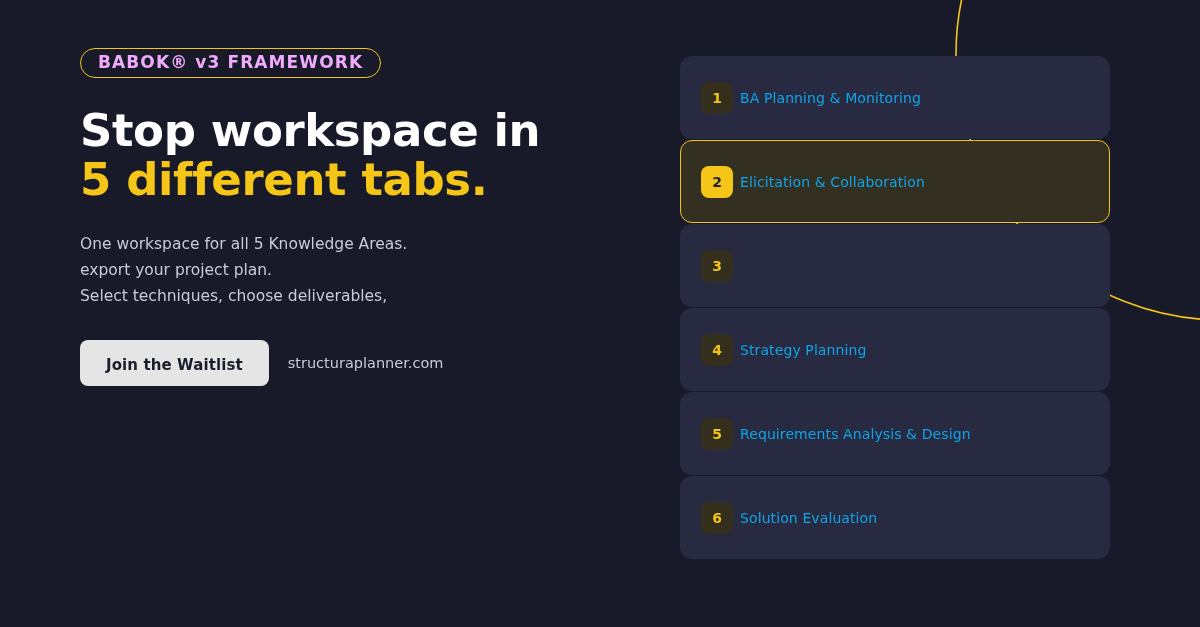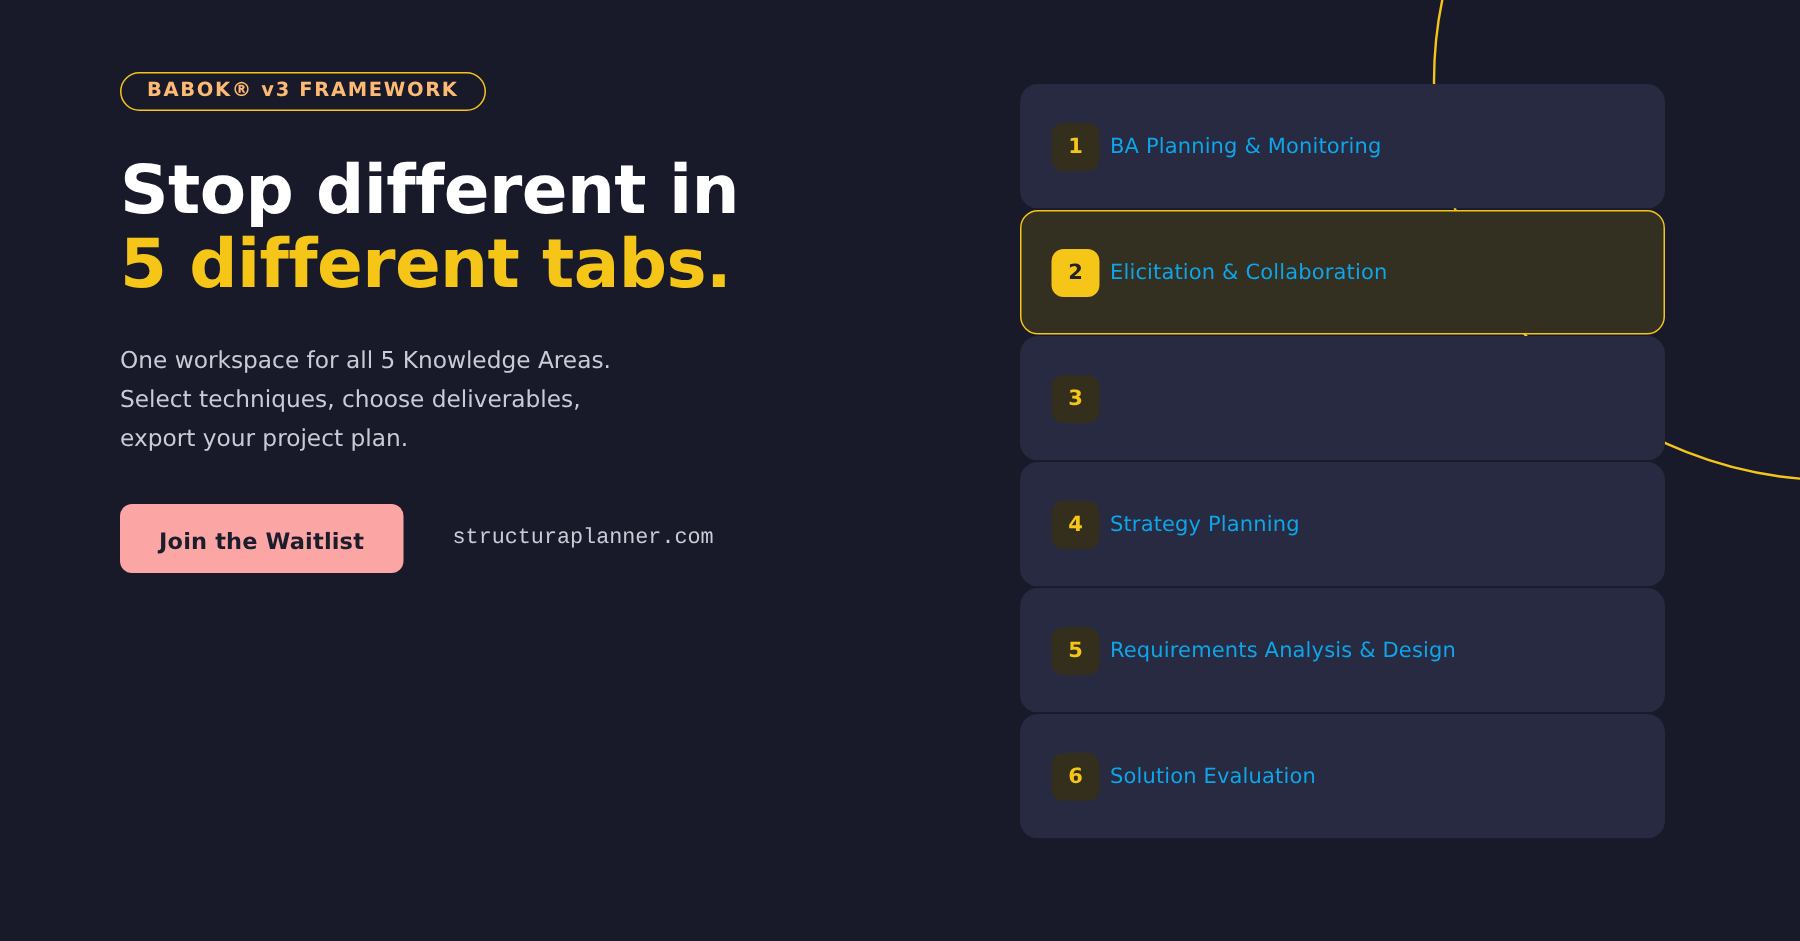--- a/index.html
+++ b/index.html
@@ -39,8 +39,8 @@
     border:1.5px solid #f5c518;
     border-radius:999px;
     padding:5px 17px 6px 17px;
-    color:#fdba74;
-    font-size:13px;
+    color:#f0abfc;
+    font-size:17px;
     font-weight:bold;
     letter-spacing:1.1px;
     line-height:1;

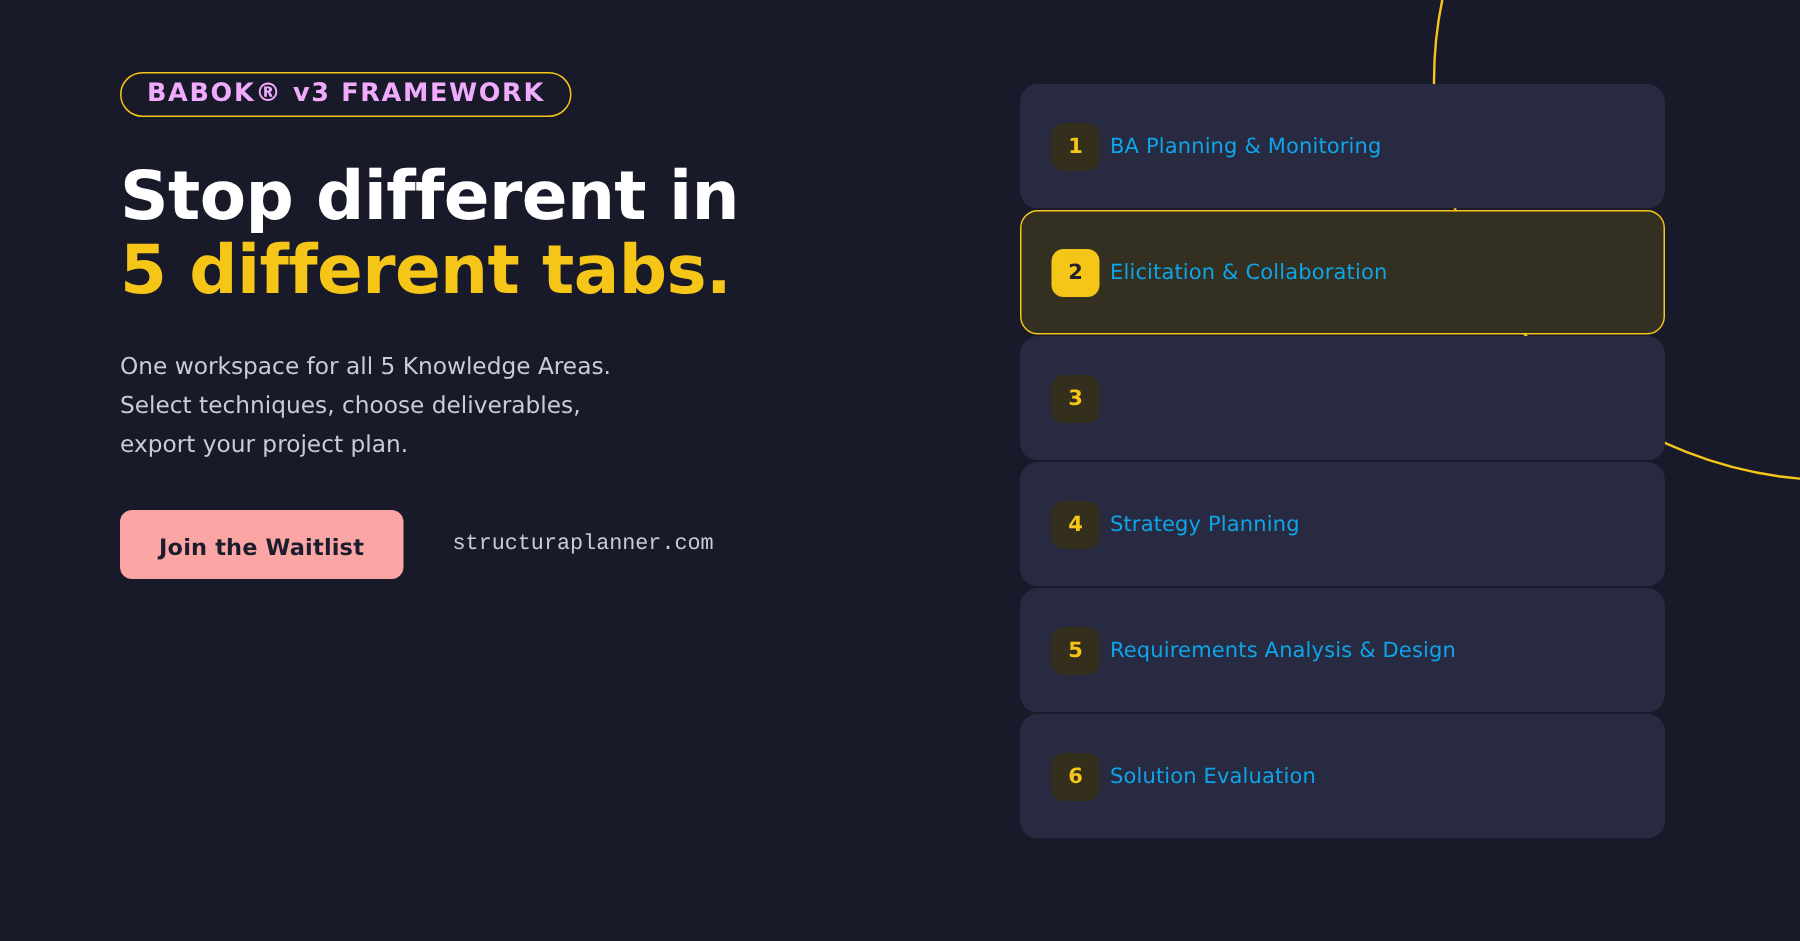--- a/index.html
+++ b/index.html
@@ -161,7 +161,7 @@
     <div class="eyebrow-badge">BABOK® v3 FRAMEWORK</div>
 
     <h1 class="headline">
-      <span class="line1">Stop different in</span>
+      <span class="line1">Stop workspace in</span>
       <span class="line2">5 different tabs.</span>
     </h1>
 

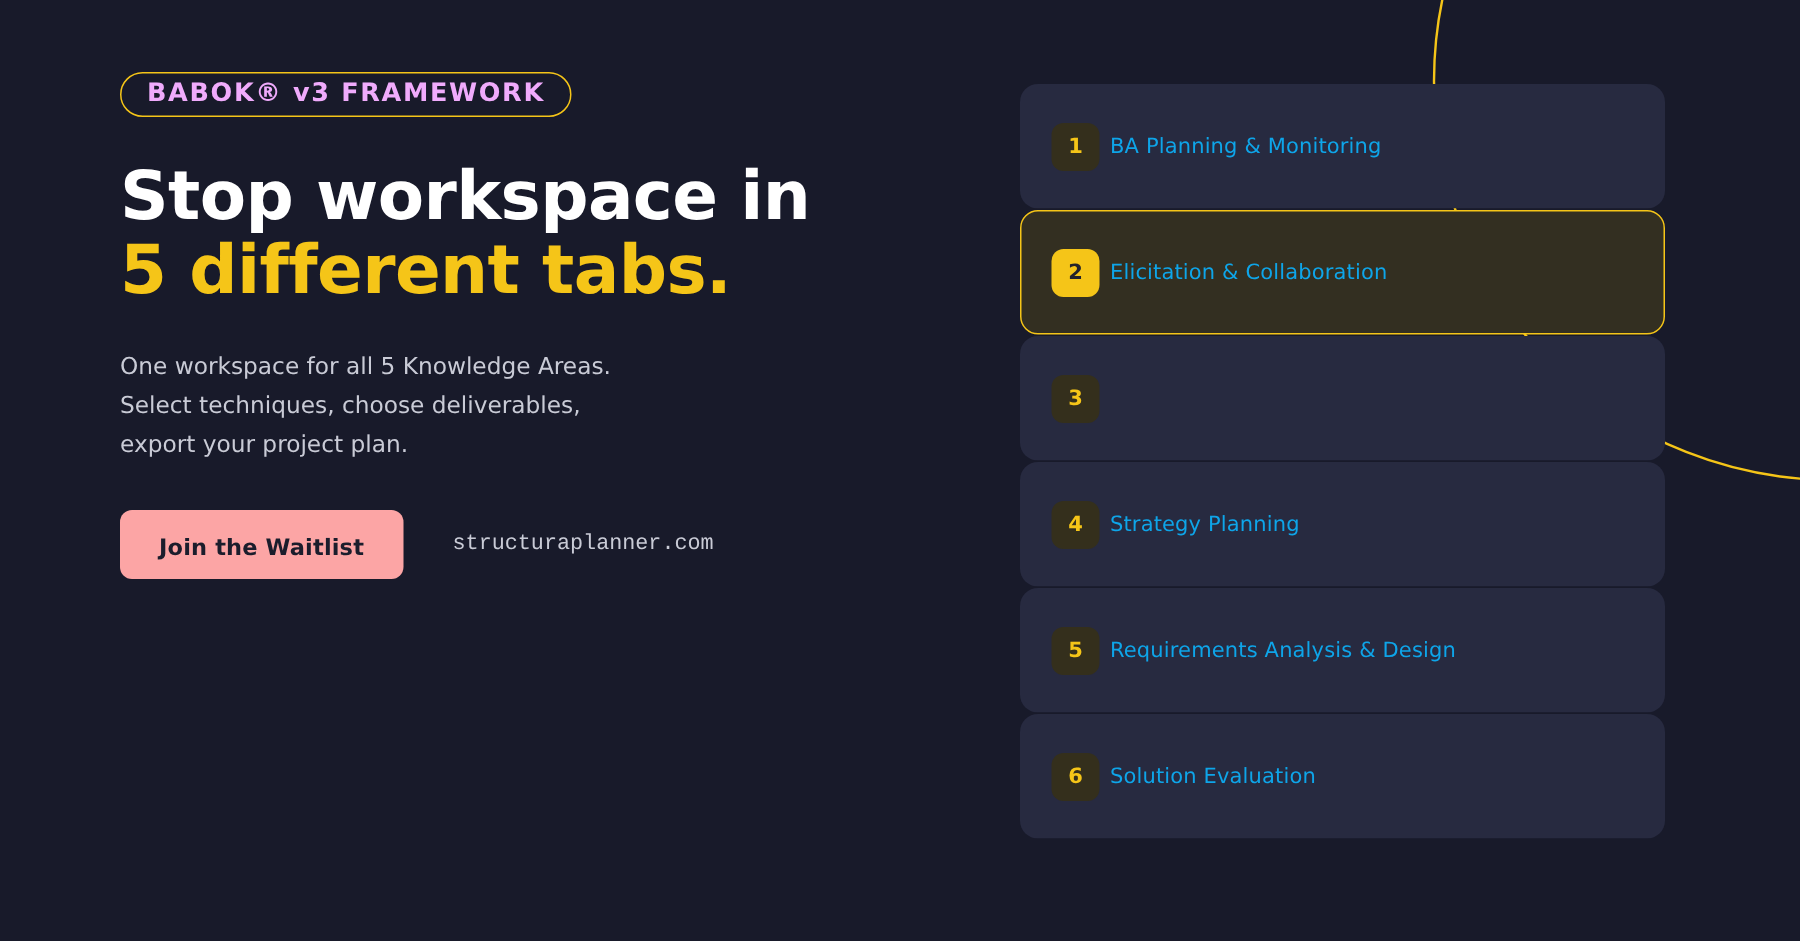--- a/index.html
+++ b/index.html
@@ -167,8 +167,8 @@
 
     <div class="subtext">
       <span>One workspace for all 5 Knowledge Areas.</span>
+      <span>export your project plan.</span>
       <span>Select techniques, choose deliverables,</span>
-      <span>export your project plan.</span>
     </div>
 
     <div class="cta-row">

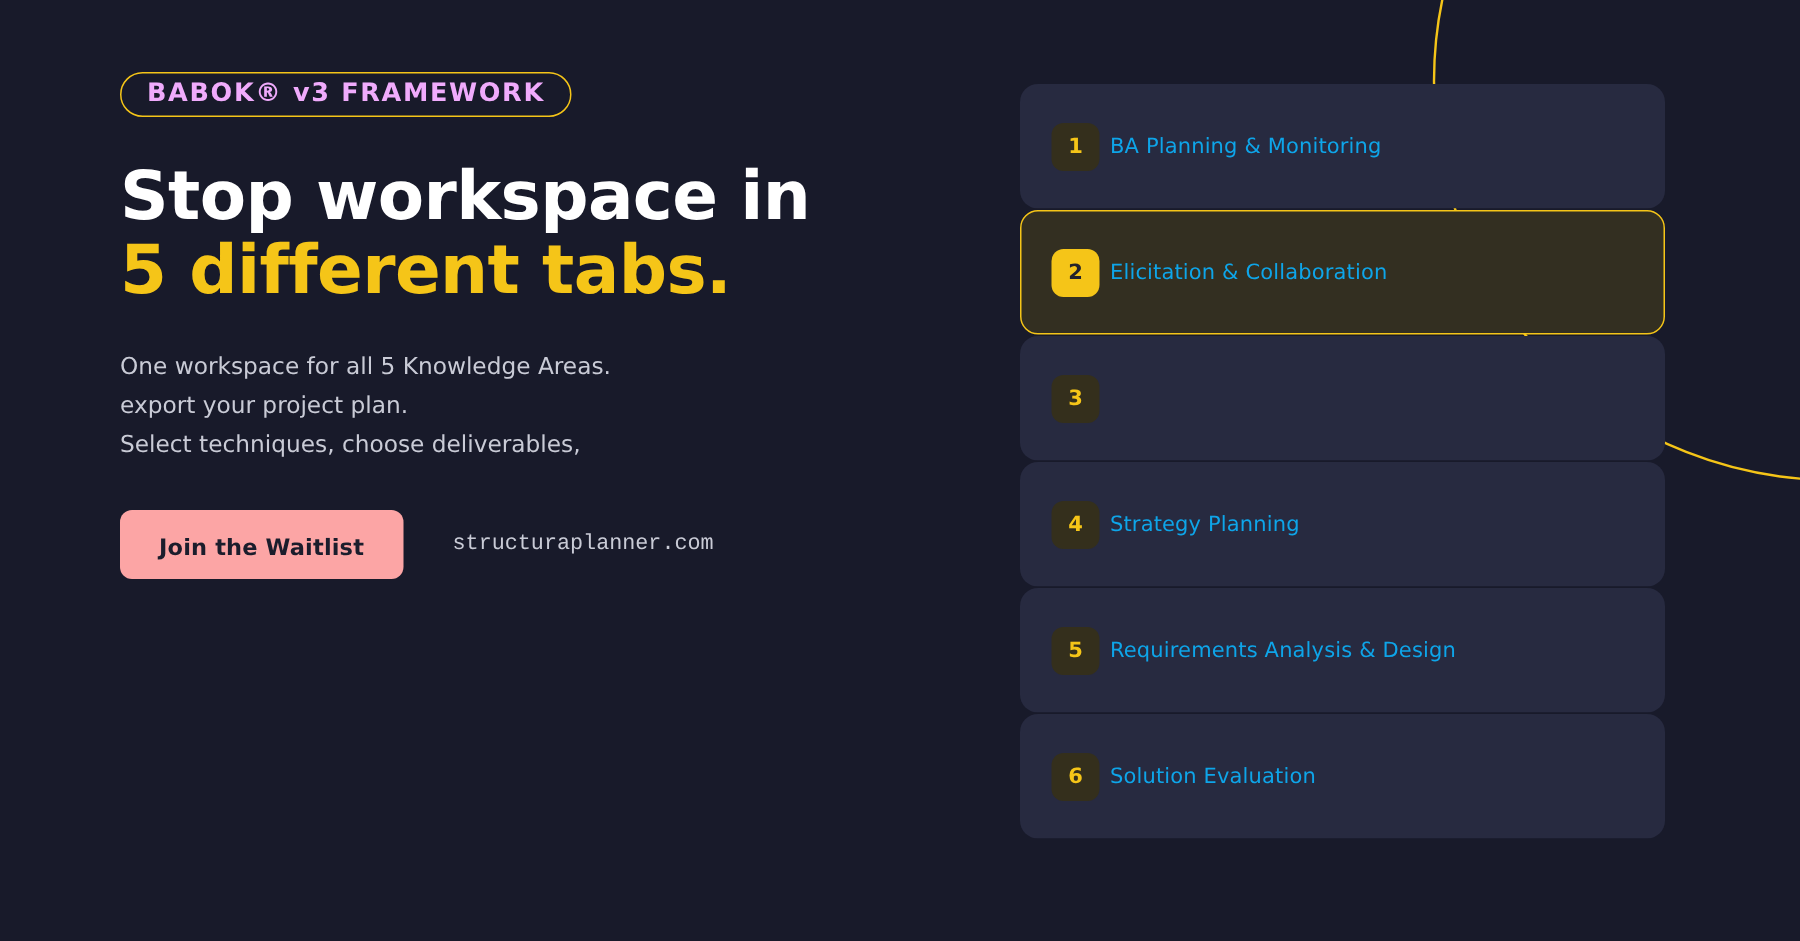--- a/index.html
+++ b/index.html
@@ -72,7 +72,7 @@
   }
 
   .cta-button {
-    background:#fca5a5;
+    background:#e5e5e5;
     color:#1b1d2c;
     border:none;
     border-radius:8px;

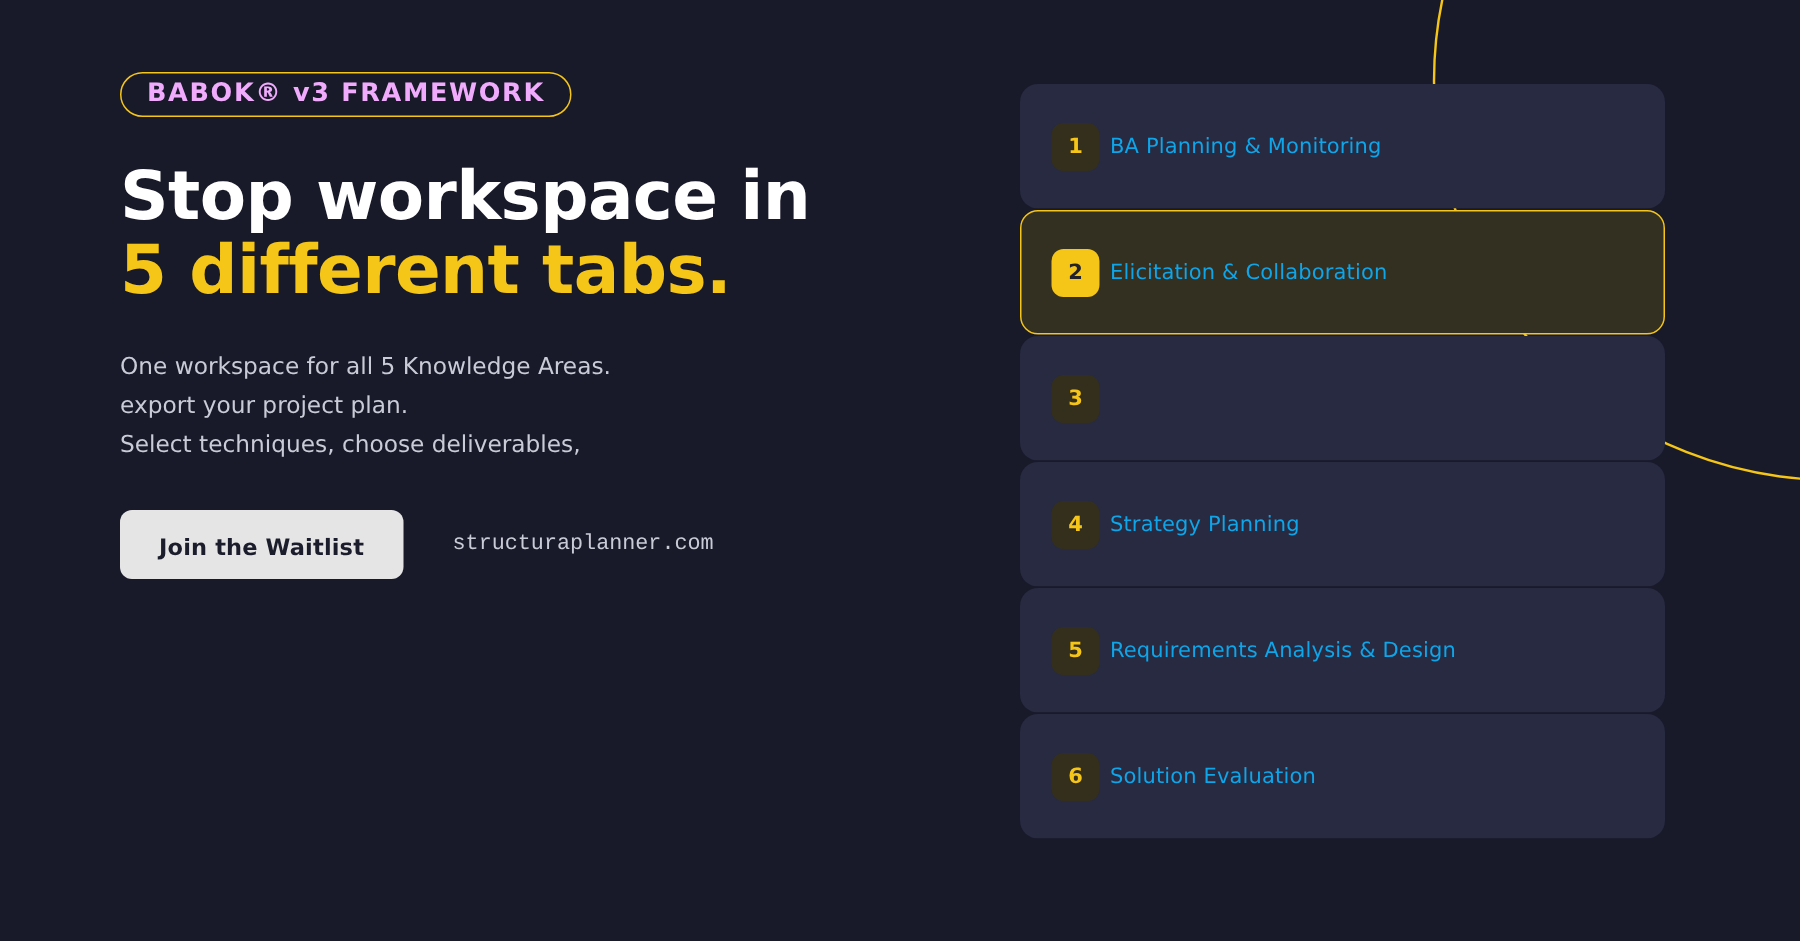--- a/index.html
+++ b/index.html
@@ -87,10 +87,9 @@
   }
 
   .cta-url {
-    margin-left:33px;
+    margin-left:19px;
     color:#c9cbd6;
     font-size:14.5px;
-    font-family:Liberation Mono, monospace;
   }
 
   

